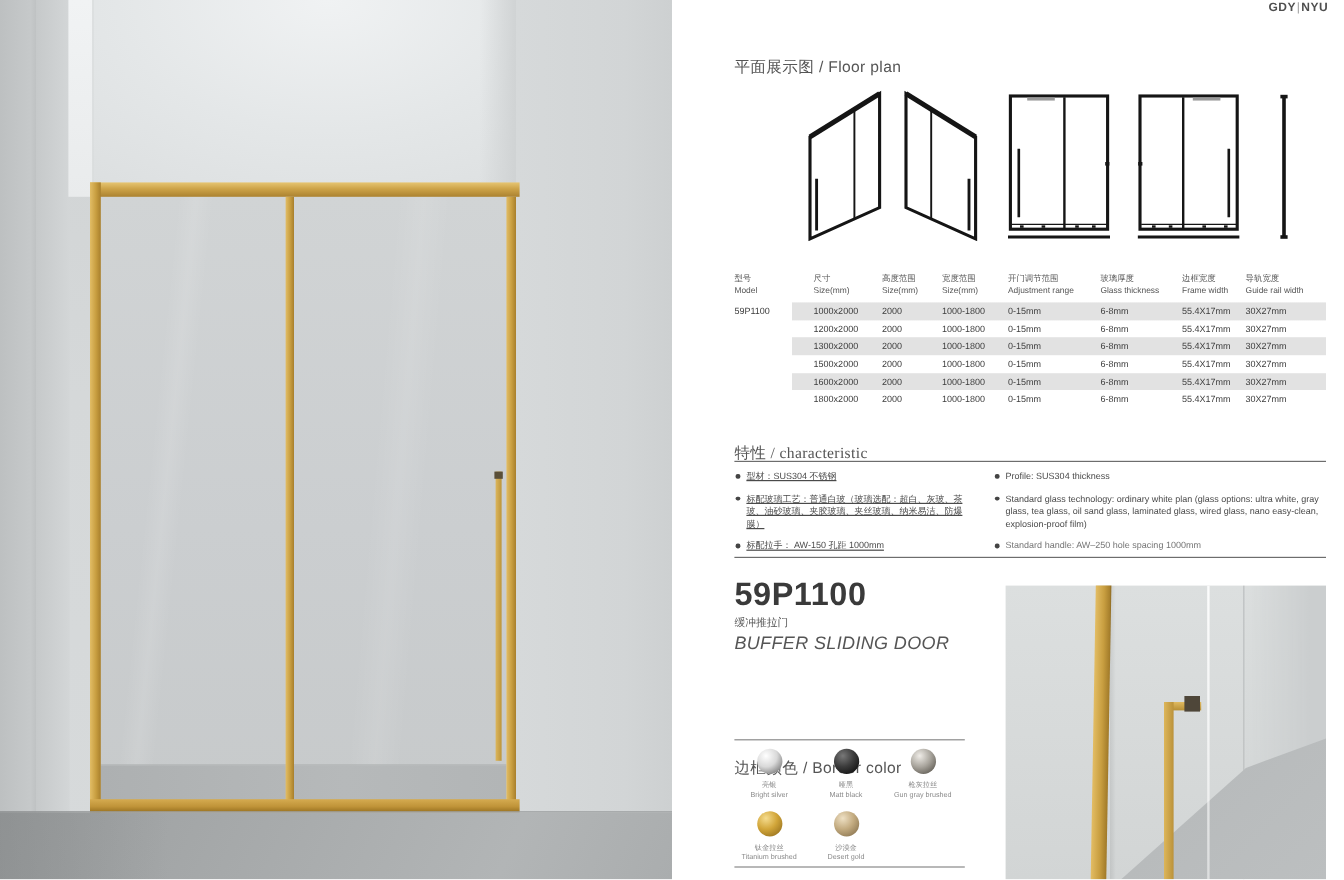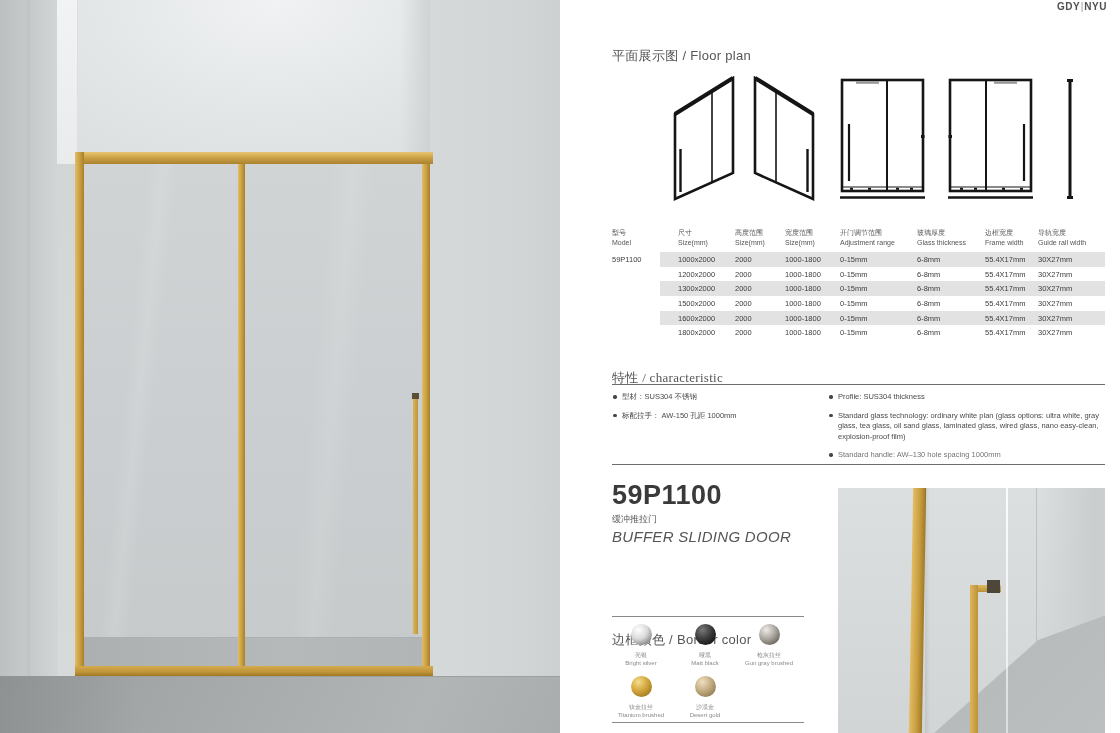--- a/index.html
+++ b/index.html
@@ -78,7 +78,7 @@
   .char-label { position:absolute; left:52px; top:369px;font-family:Liberation Serif, serif; }
   .char-cols { position:absolute; left:52px; top:392px; width:493px; display:flex; }
   .char-col { font-size:7.5px; color:#4a4a4a; line-height:10.5px; }
-  .char-col.zh { width:216px; padding-right:14px; }
+  .char-col.zh { width:216px; padding-right:14px;text-decoration:underline; }
   .char-col.en { width:277px; }
   .bullet-item { position:relative; padding-left:10px; margin-bottom:8px; }
   .bullet-item .dot { position:absolute; left:1px; top:3px; width:3.5px; height:3.5px; border-radius:50%; background:#444; }

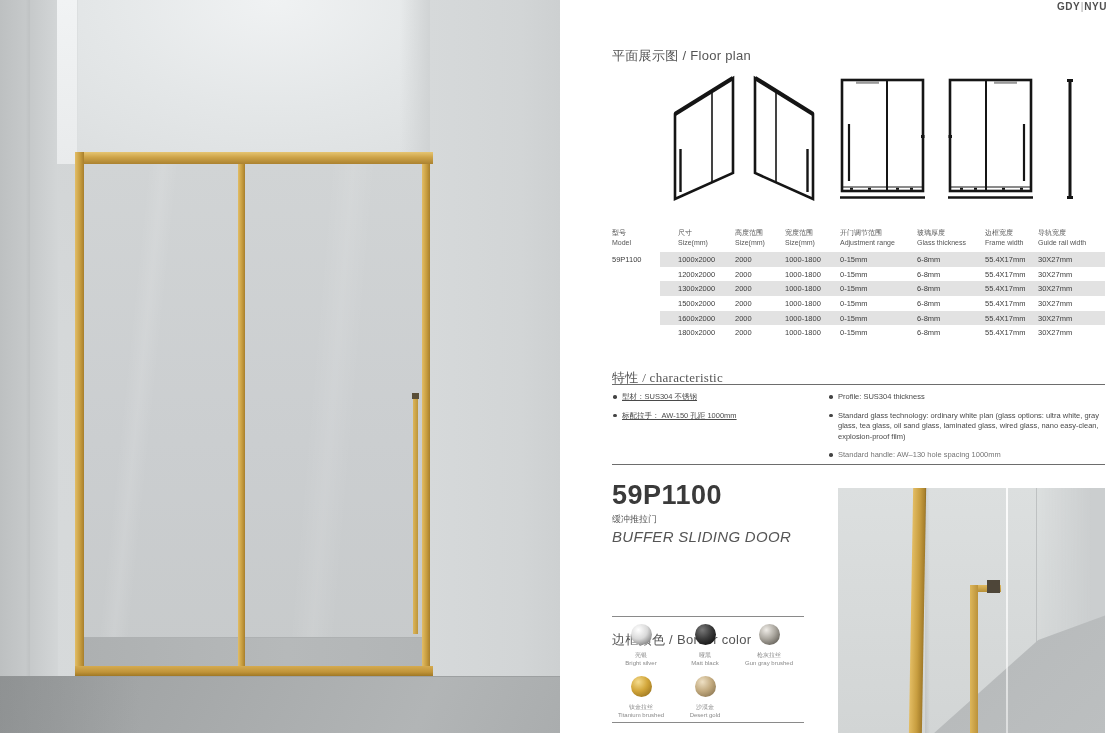--- a/index.html
+++ b/index.html
@@ -304,6 +304,7 @@
     <div class="char-cols">
       <div class="char-col zh">
         <div class="bullet-item"><span class="dot"></span><span>型材：SUS304 不锈钢</span></div>
+        <div class="bullet-item"><span class="dot"></span><span>标配玻璃工艺：普通白玻（玻璃选配：超白、灰玻、茶玻、油砂玻璃、夹胶玻璃、夹丝玻璃、纳米易洁、防爆膜）</span></div>
         <div class="bullet-item"><span class="dot"></span><span>标配拉手： AW-150 孔距 1000mm</span></div>
       </div>
       <div class="char-col en">

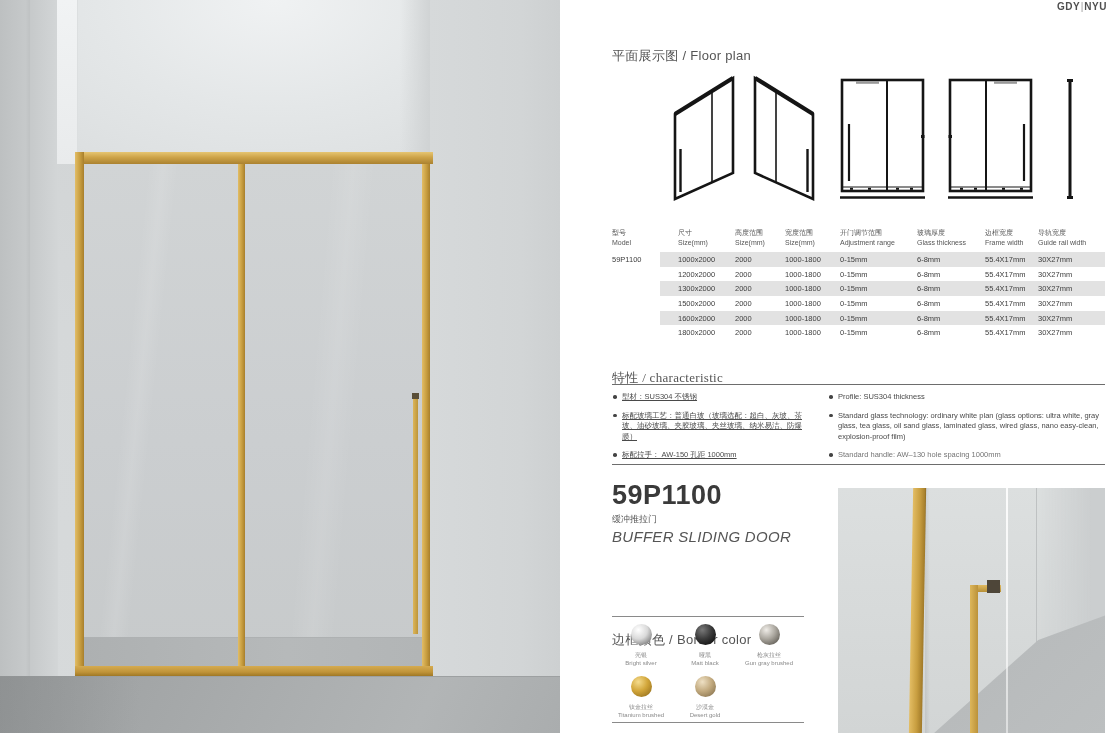--- a/index.html
+++ b/index.html
@@ -310,7 +310,7 @@
       <div class="char-col en">
         <div class="bullet-item"><span class="dot"></span><span>Profile: SUS304 thickness</span></div>
         <div class="bullet-item"><span class="dot"></span><span>Standard glass technology: ordinary white plan (glass options: ultra white, gray glass, tea glass, oil sand glass, laminated glass, wired glass, nano easy-clean, explosion-proof film)</span></div>
-        <div class="bullet-item last"><span class="dot"></span><span>Standard handle: AW–130 hole spacing 1000mm</span></div>
+        <div class="bullet-item last"><span class="dot"></span><span>Standard handle: AW–250 hole spacing 1000mm</span></div>
       </div>
     </div>
     <div class="rule" style="top:464px;"></div>

